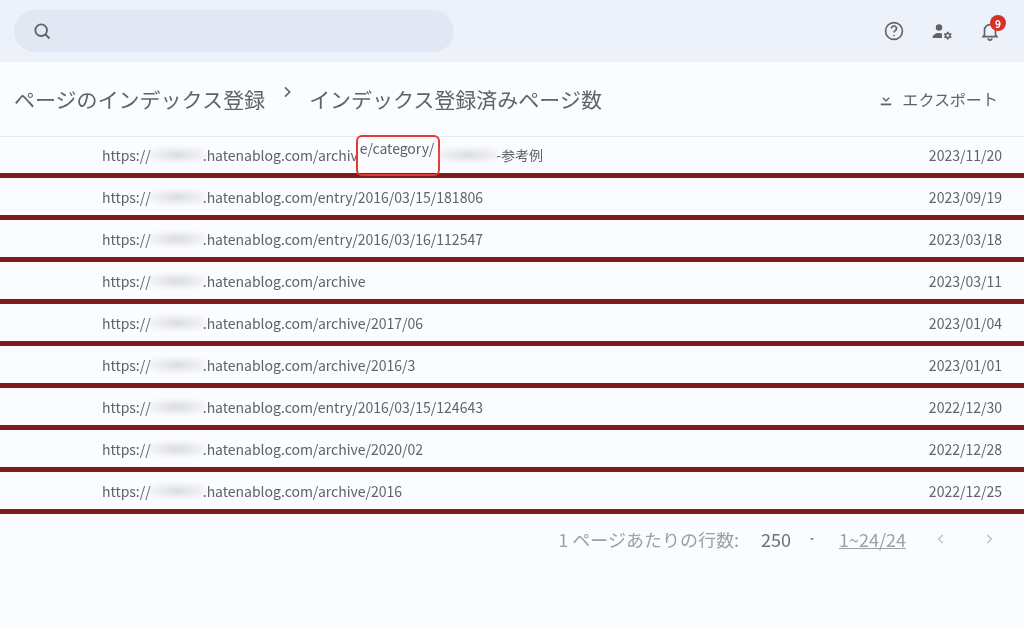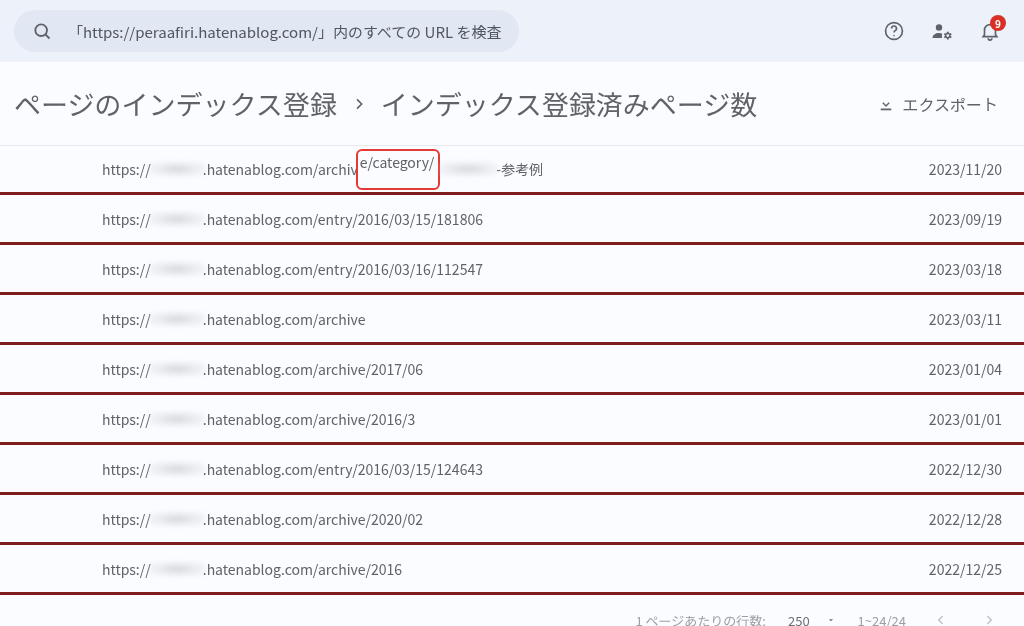--- a/index.html
+++ b/index.html
@@ -158,7 +158,6 @@
           <line x1="21" y1="21" x2="16.2" y2="16.2"></line>
       </svg>
     </span>
-    <span class="search-placeholder">「https://peraafiri.hatenablog.com/」内のすべての URL を検査</span>
   </div>
   <div class="topbar-spacer"></div>
   <div class="icon-btn">

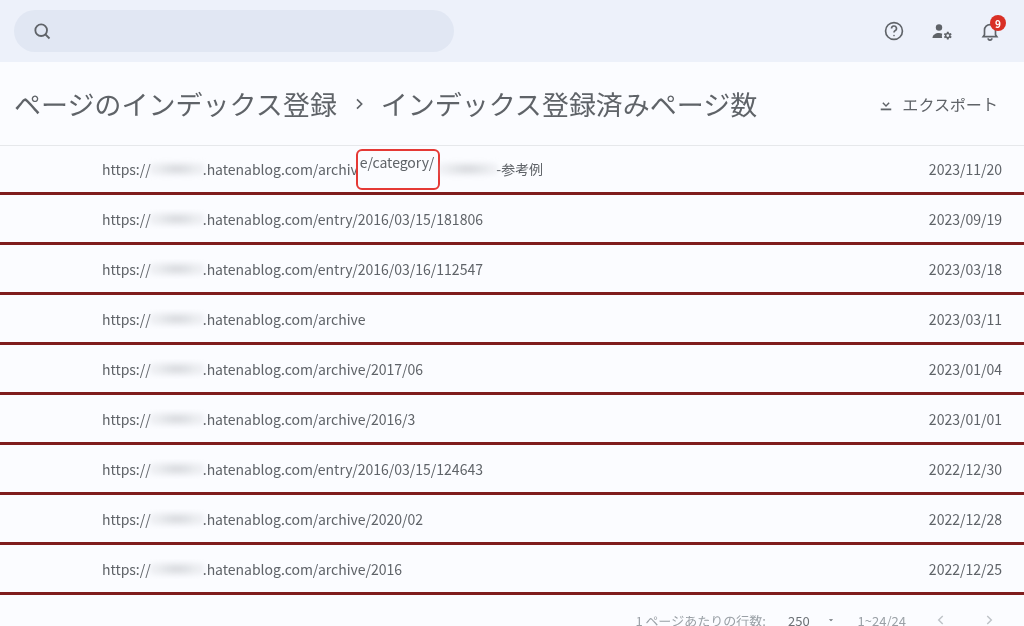--- a/index.html
+++ b/index.html
@@ -66,9 +66,9 @@
   }
   .breadcrumb {
     display: flex;
-    align-items: center;
+    align-items: flex-start;
     gap: 14px;
-    font-size: 27px;
+    font-size: 21px;
     color: #5f6368;
   }
   .breadcrumb .sep { color: #5f6368; }

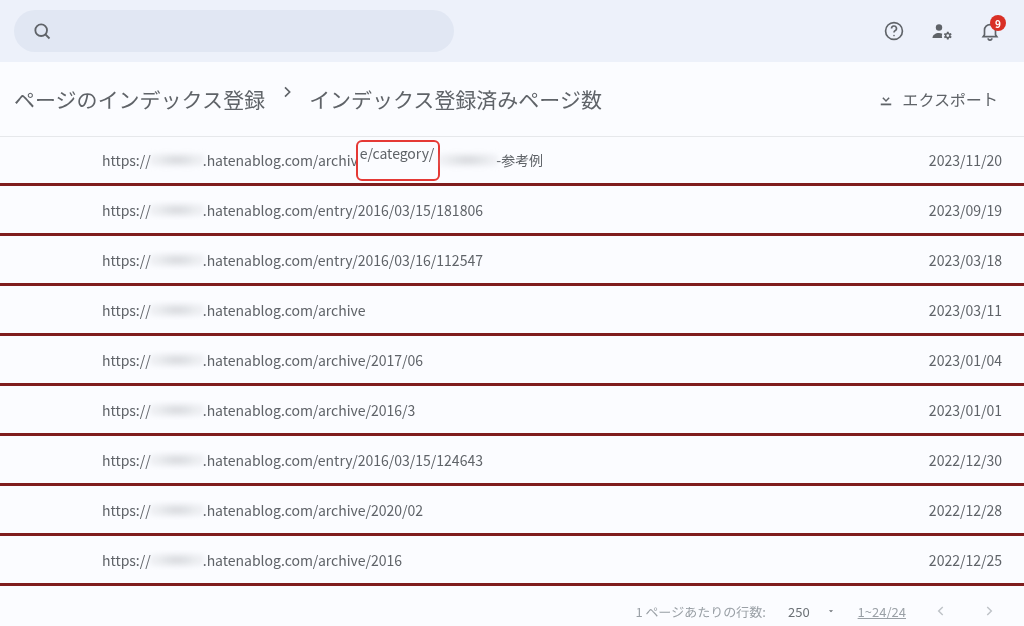--- a/index.html
+++ b/index.html
@@ -87,8 +87,8 @@
   .row {
     display: flex;
     align-items: center;
-    height: 50px;
-    border-bottom: 3px solid #7f1d1d;
+    height: 42px;
+    border-bottom: 5px solid #7f1d1d;
     padding-left: 102px;
     padding-right: 22px;
     font-size: 14px;

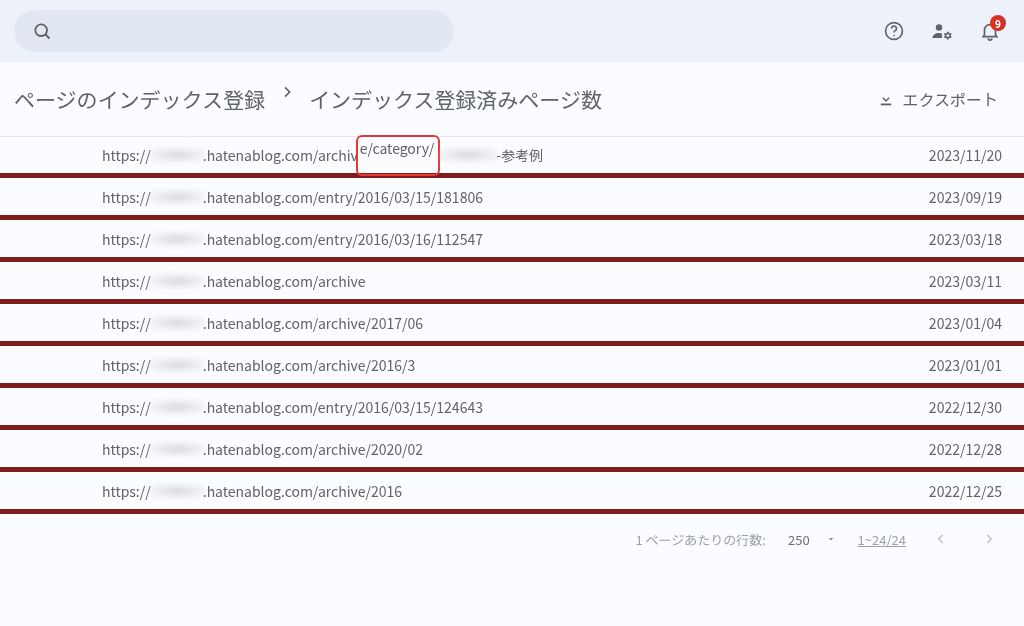--- a/index.html
+++ b/index.html
@@ -136,7 +136,7 @@
     gap: 22px;
     padding: 12px 22px 0 0;
     color: #9aa0a6;
-    font-size: 13px;
+    font-size: 18px;
   }
   .pager .count { color: #9aa0a6; text-decoration: underline; }
   .pager .select {

